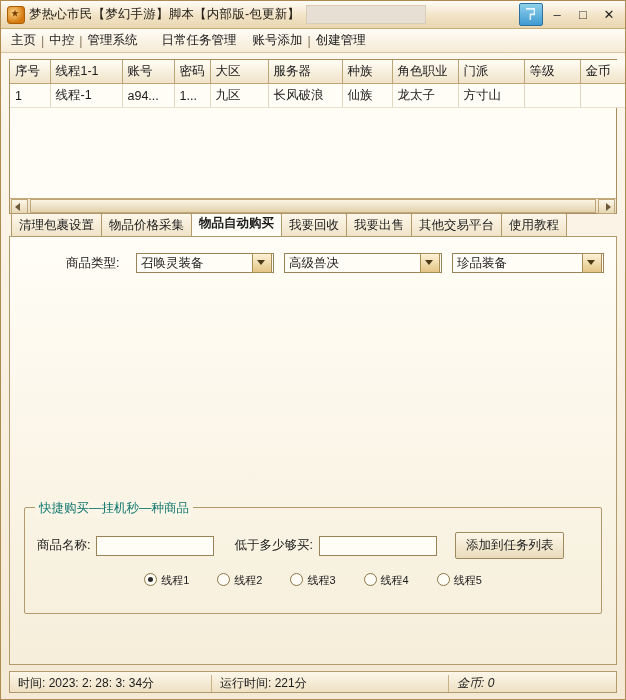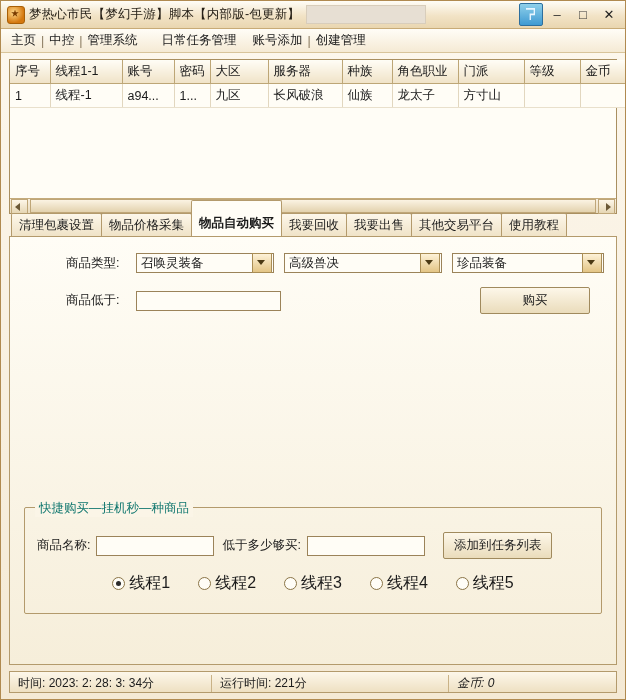--- a/index.html
+++ b/index.html
@@ -242,7 +242,7 @@
     background: #fffdf6;
     font-weight: bold;
     top: 0;
-    padding-top: 14px;
+    padding-top: 1px;
     padding-bottom: 4px;
     z-index: 2;
   }

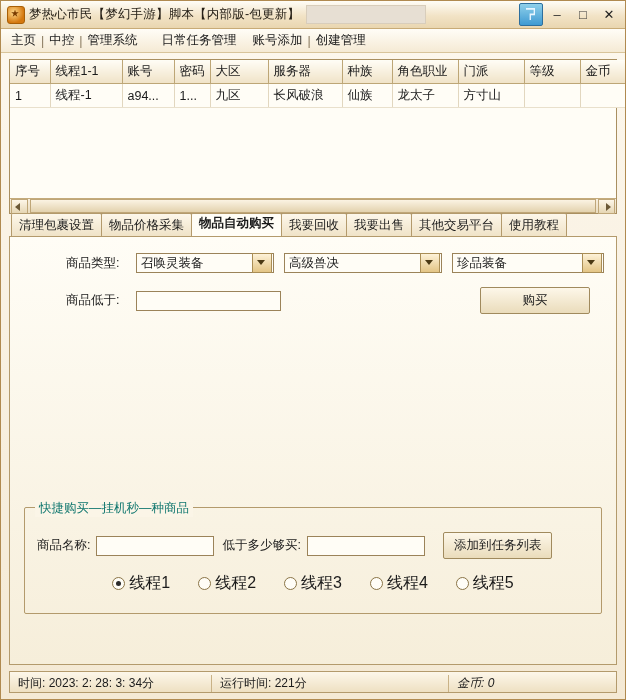--- a/index.html
+++ b/index.html
@@ -517,12 +517,6 @@
         </div>
       </div>
 
-      <div class="row" style="margin-top:14px">
-        <div class="field-label" style="width:64px">商品低于:</div>
-        <input class="tinput" style="width: 145px;" value="">
-        <div style="flex:1"></div>
-        <button class="btn" style="width:110px; margin-right:14px">购买</button>
-      </div>
 
       <div class="groupbox" style="left:14px; right:14px; top:270px; height:105px;">
         <div class="gb-title">快捷购买—挂机秒—种商品</div>

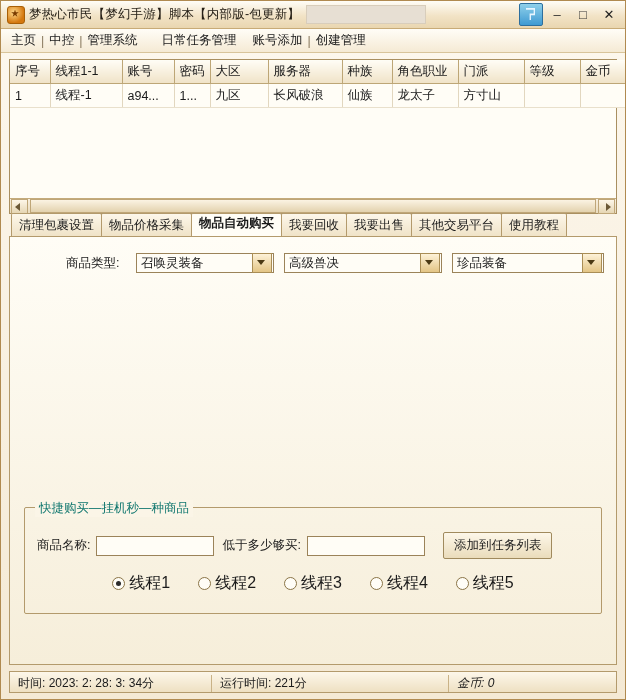--- a/index.html
+++ b/index.html
@@ -524,7 +524,7 @@
         <div class="row" style="margin:24px 0 0 12px">
           <div class="field-label">商品名称:</div>
           <input class="tinput" style="width: 118px;" value="">
-          <div class="field-label" style="margin-left:8px">低于多少够买:</div>
+          <div class="field-label" style="margin-left:20px">低于多少够买:</div>
           <input class="tinput" style="width: 118px;" value="">
           <button class="btn" style="margin-left:18px">添加到任务列表</button>
         </div>

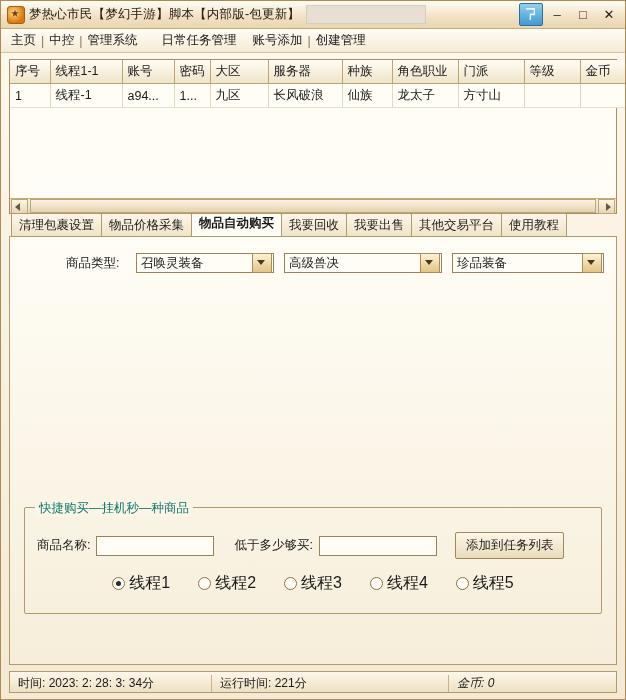--- a/index.html
+++ b/index.html
@@ -359,8 +359,8 @@
   }
   .radio {
     display: flex;
-    align-items: center;
-    font-size: 16px;
+    align-items: flex-start;
+    font-size: 11px;
     color: #1b1b1b;
     white-space: nowrap;
   }

